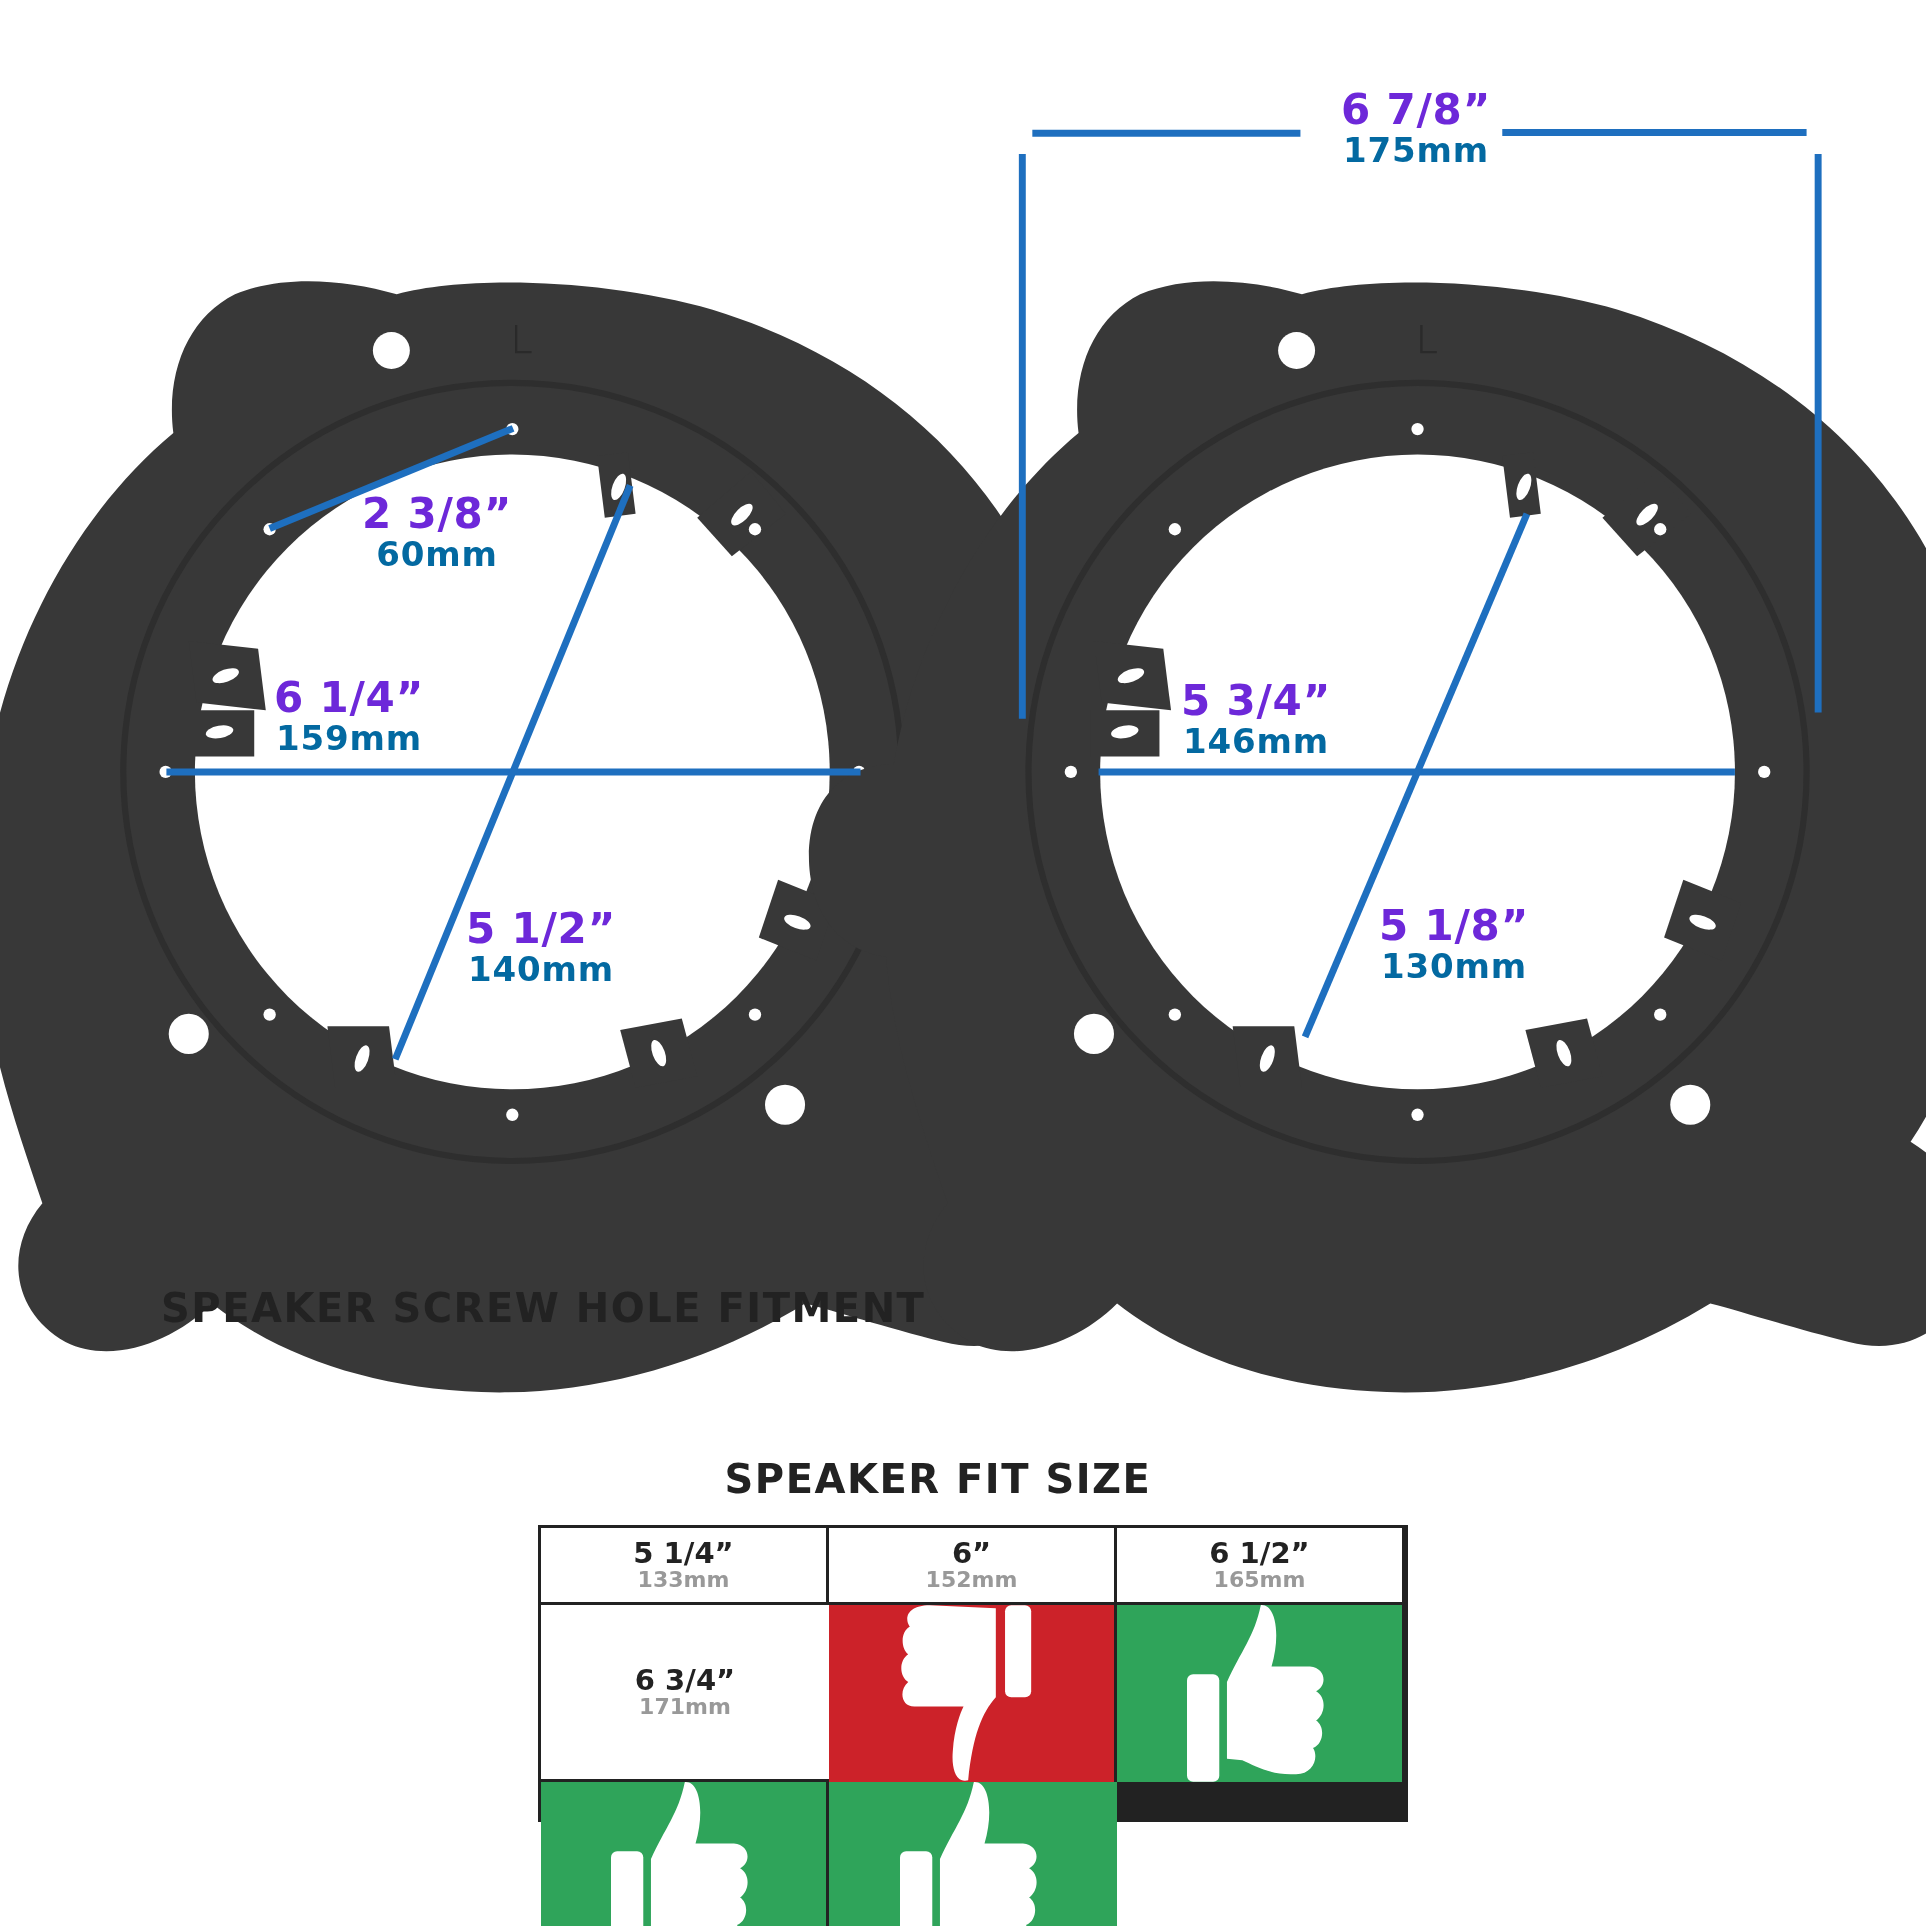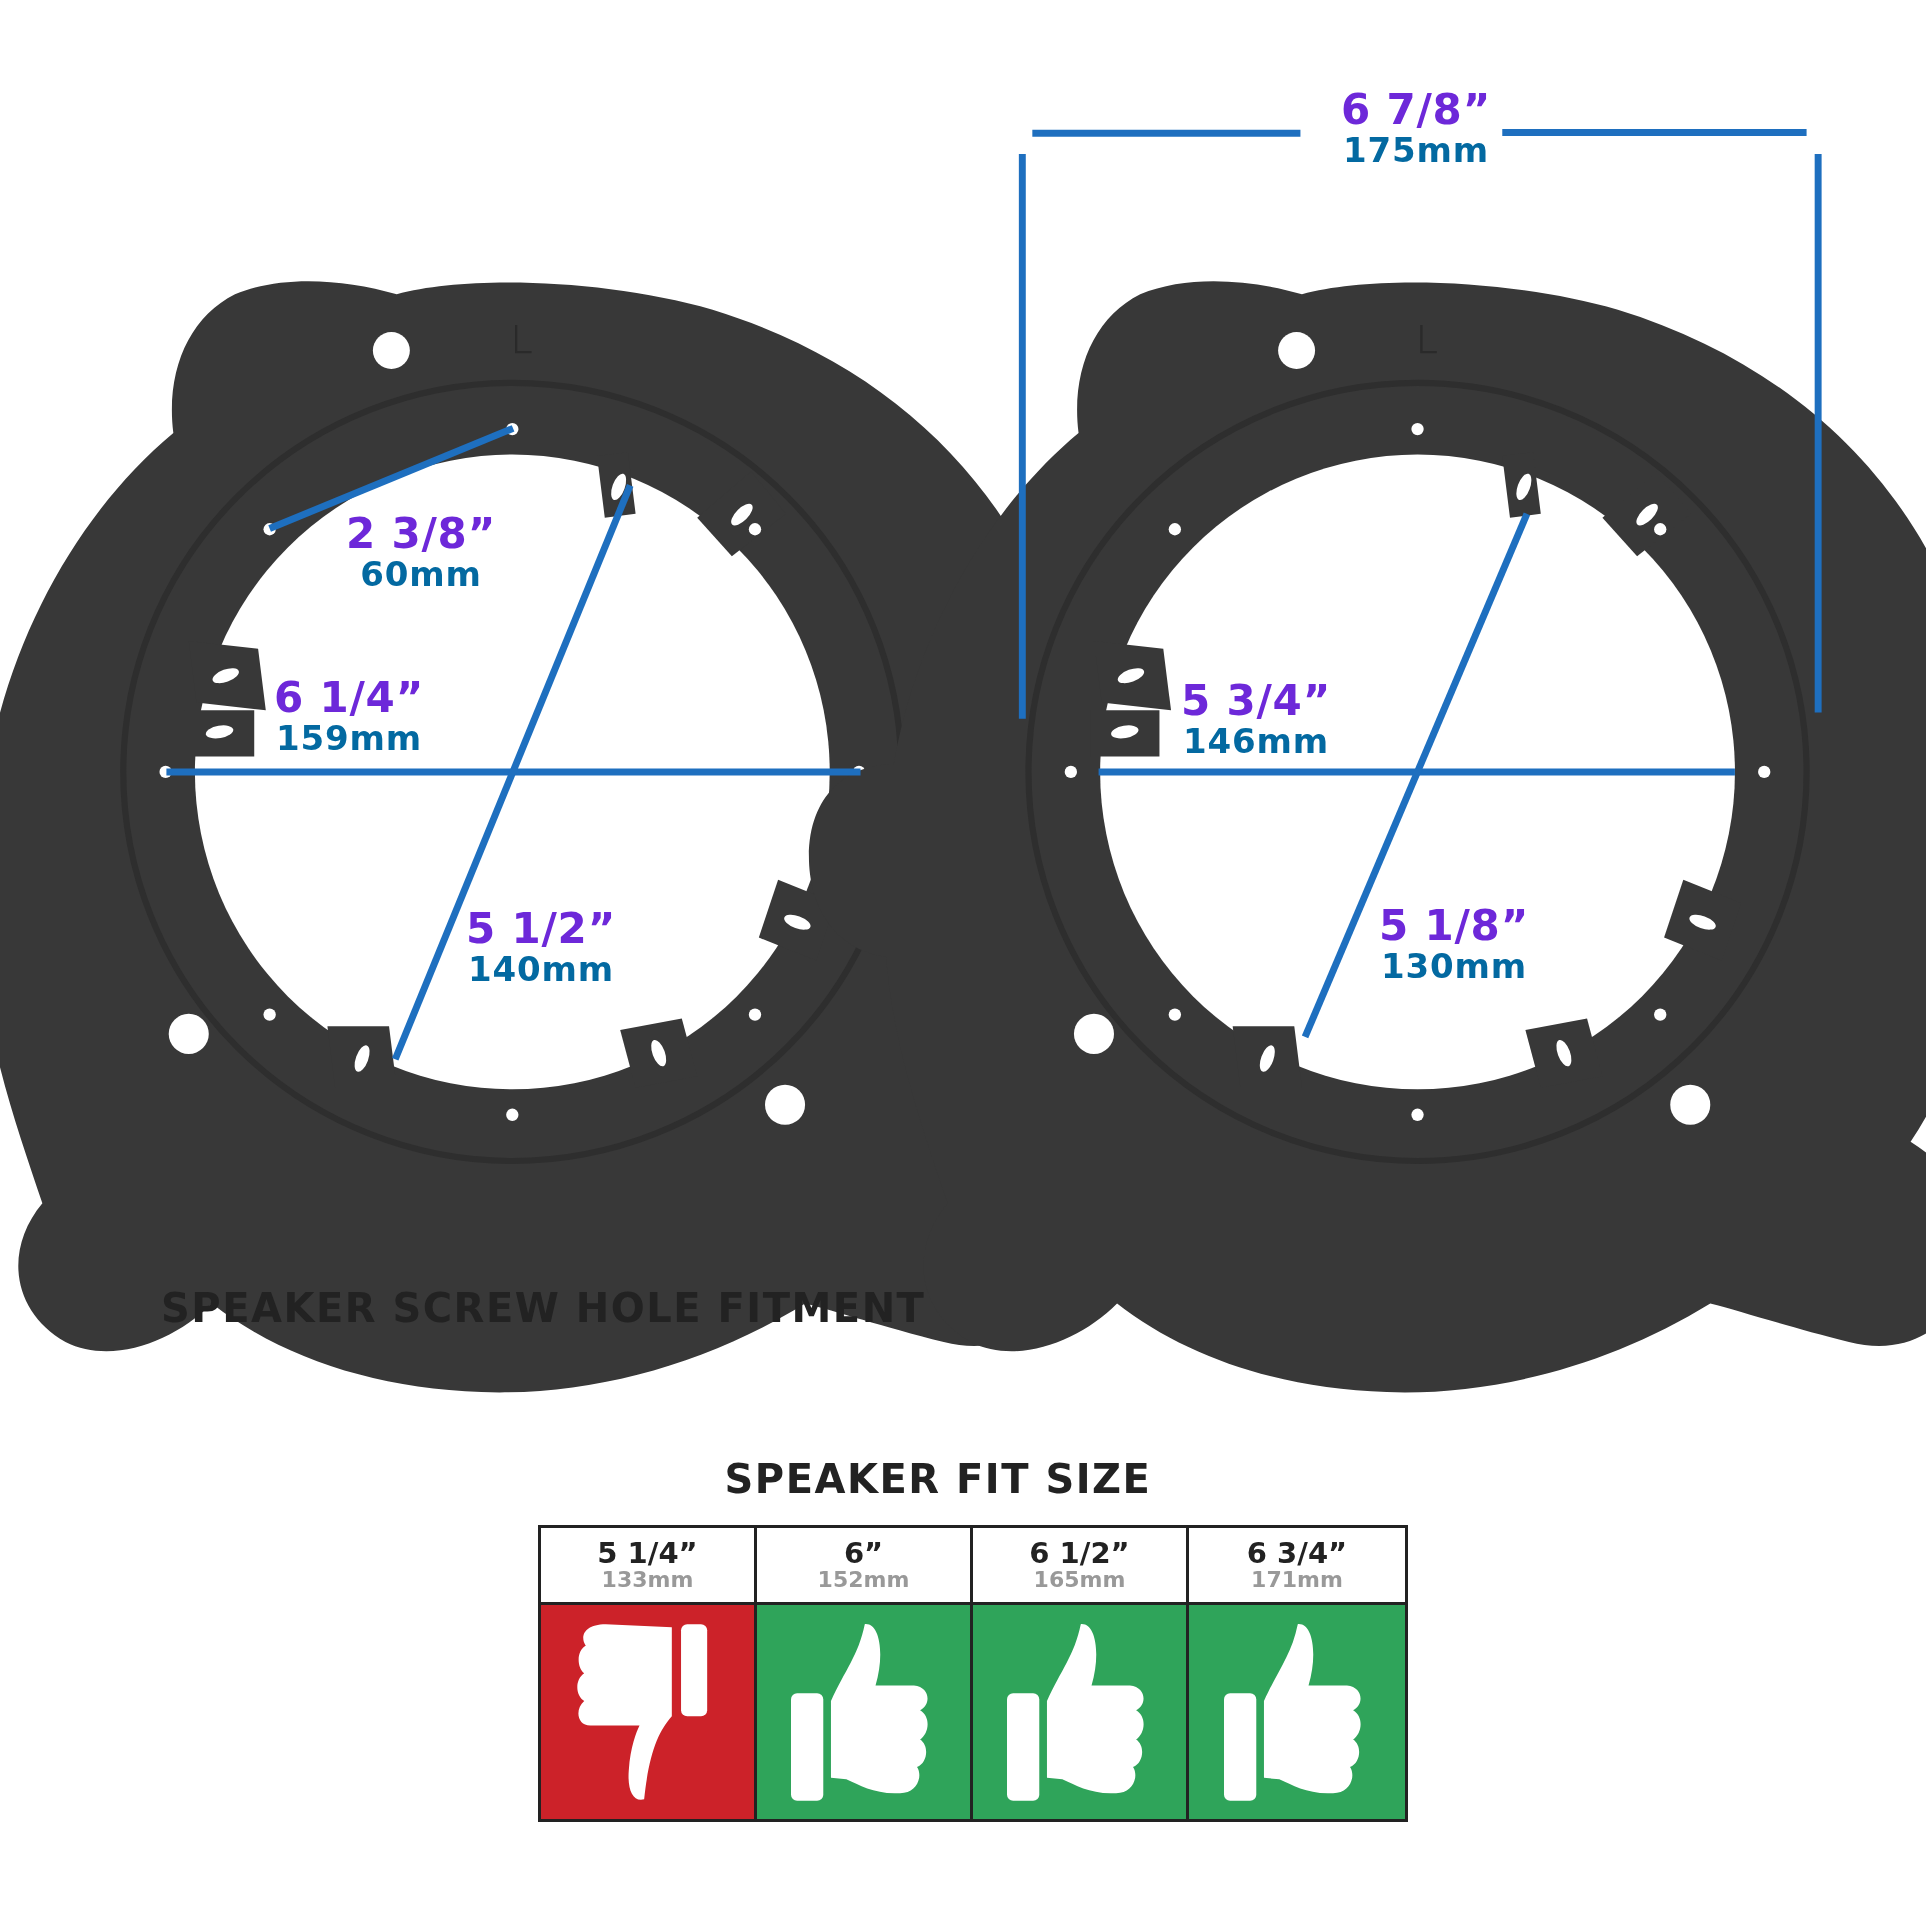--- a/index.html
+++ b/index.html
@@ -98,7 +98,7 @@
     </g>
   </svg>
 
-  <div class="label" style="left:346px; top:493px;margin-top:20px;">
+  <div class="label" style="left:362px; top:493px;">
     <div class="dim-in">2 3/8”</div>
     <div class="dim-mm">60mm</div>
   </div>

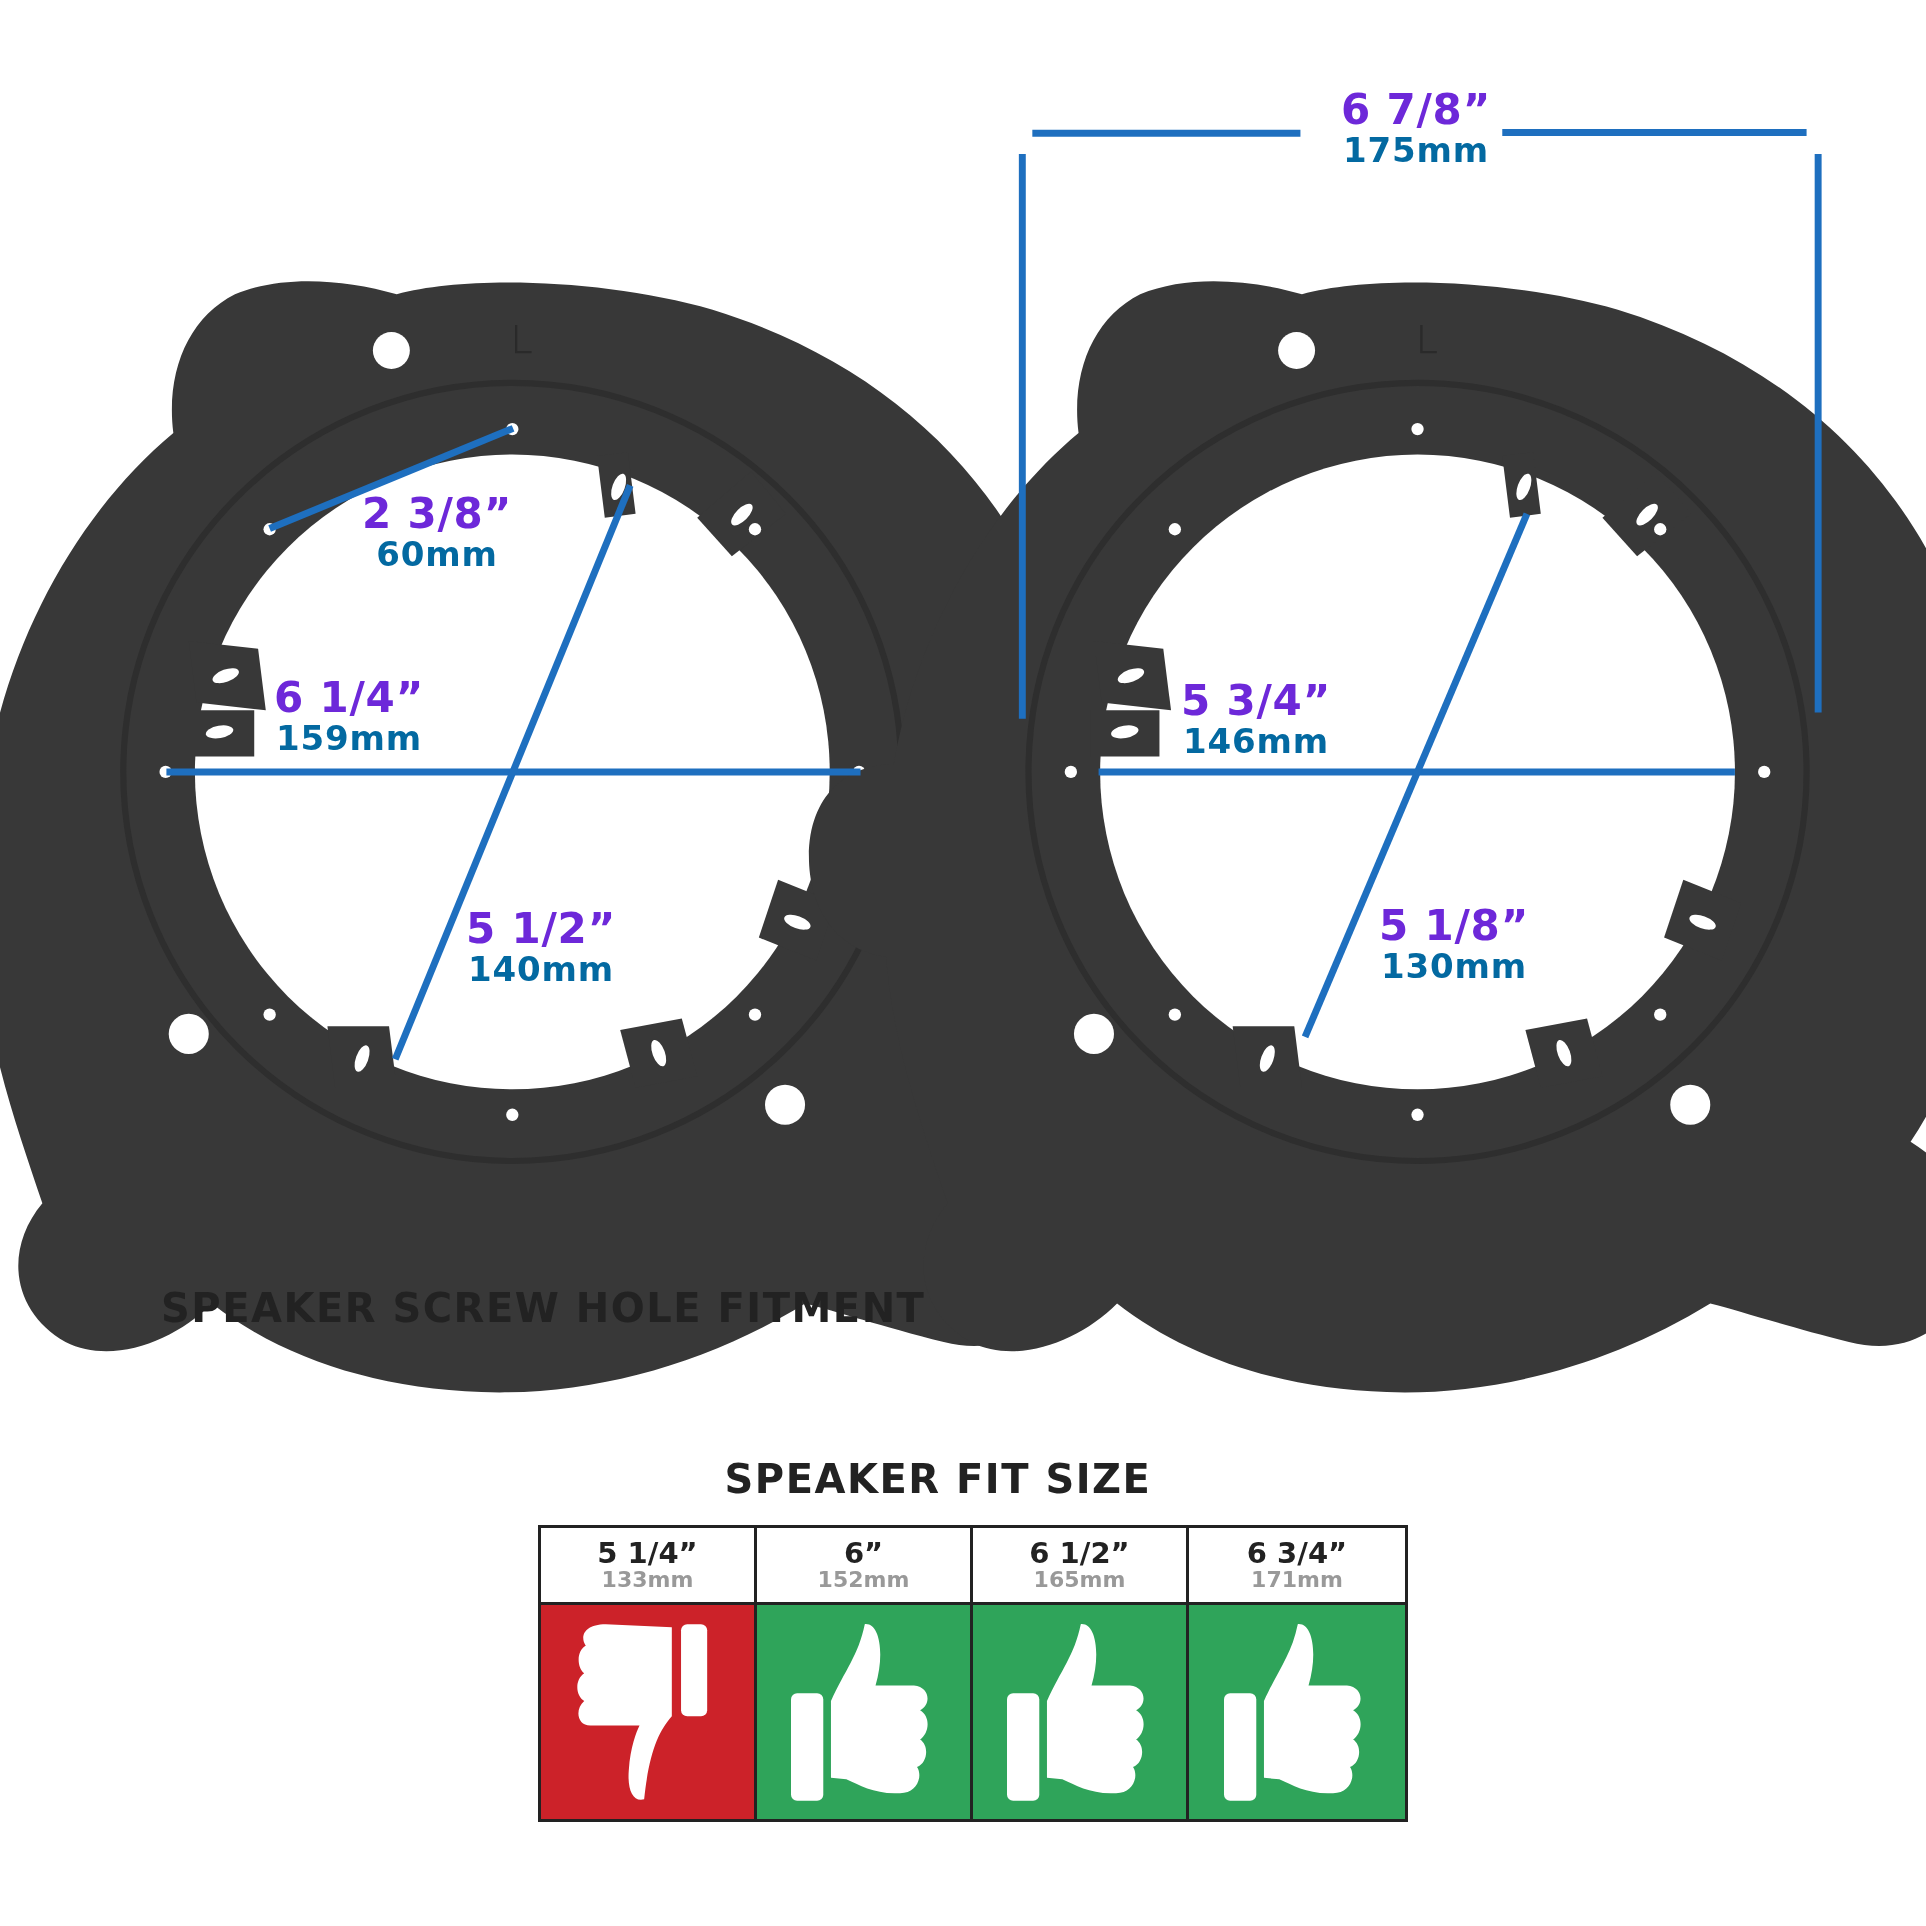--- a/index.html
+++ b/index.html
@@ -10,7 +10,7 @@
   .dim-mm { font-weight:bold; color:#0369a1; font-size:34px; letter-spacing:0.8px; margin-top:1.5px; }
   .caption { position:absolute; font-weight:bold; color:#222222; font-size:40px; letter-spacing:1.5px; white-space:nowrap; line-height:1; }
   .fit-title { position:absolute; left:0; width:1876px; top:1459px; text-align:center; font-weight:bold; color:#222; font-size:40px; letter-spacing:1.5px; line-height:1; }
-  .fit-table { position:absolute; left:538px; top:1525px; width:870px; height:297px; border:3.1px solid #222; box-sizing:border-box; display:grid; grid-template-columns:repeat(4,1fr); grid-template-rows:77px 1fr; background:#222; gap:0; }
+  .fit-table { position:absolute; left:538px; top:1525px; width:870px; height:297px; border:3.1px solid #222; box-sizing:border-box; display:grid; grid-template-columns:repeat(3,1fr); grid-template-rows:77px 1fr; background:#222; gap:0; }
   .fit-head { background:#fff; display:flex; flex-direction:column; align-items:center; justify-content:center; border-right:3.1px solid #222; border-bottom:3.9px solid #222; }
   .fit-head:nth-child(4) { border-right:none; }
   .fit-head .in { font-weight:bold; color:#222; font-size:29px; line-height:1.05; }

